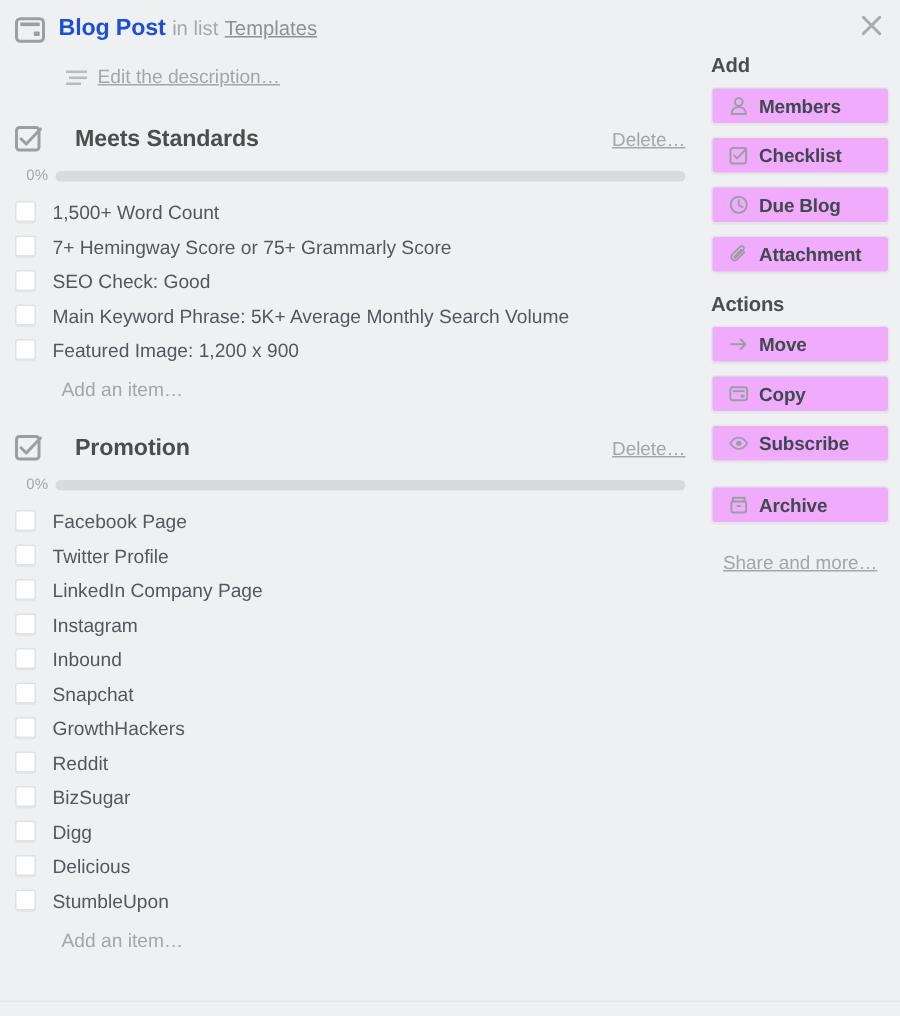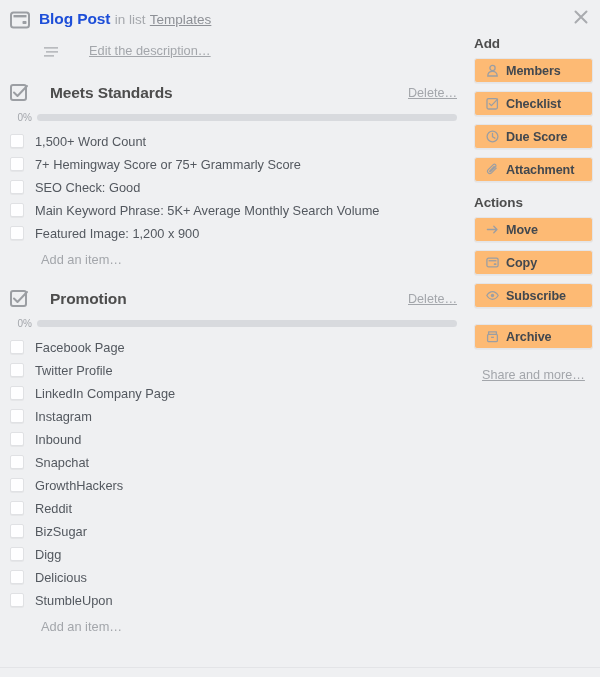--- a/index.html
+++ b/index.html
@@ -42,7 +42,7 @@
 
   .desc-row {
     position: absolute; left: 44px; top: 44px;
-    display: flex; cursor: pointer; gap: 24px;
+    display: flex; align-items: center; cursor: pointer;
   }
   .desc-icon { width: 14px; height: 12px; flex: 0 0 14px; margin-right: 7px; }
   .desc-text {

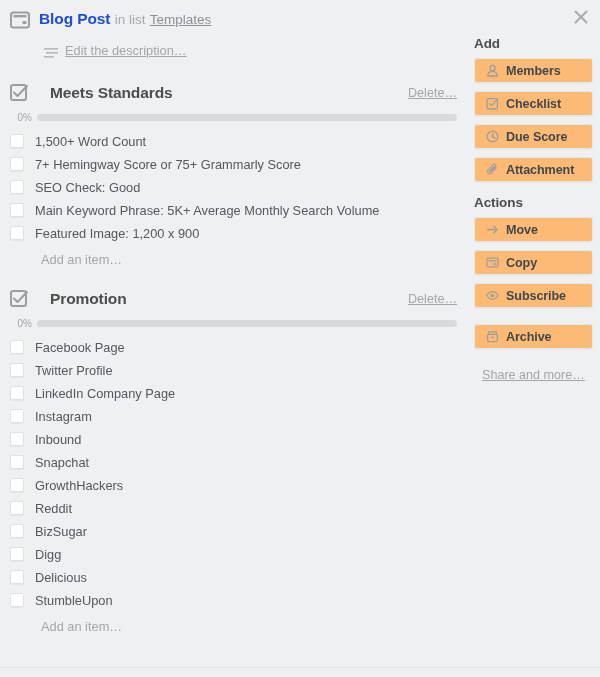--- a/index.html
+++ b/index.html
@@ -116,7 +116,7 @@
   .side-btn {
     display: flex; align-items: center;
     height: 25px; width: 119px;
-    background: #fdba74;
+    background: #f0abfc;
     border: 1px solid #e4e5e8;
     border-radius: 3px;
     margin-bottom: 8px;

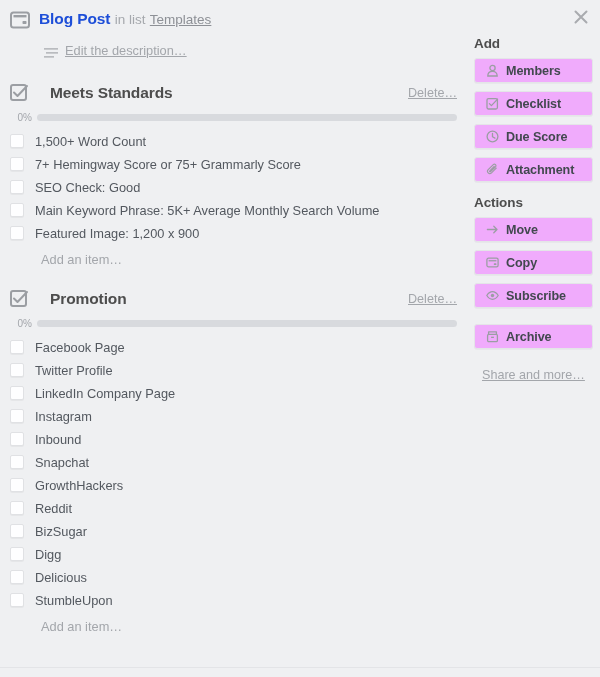--- a/index.html
+++ b/index.html
@@ -321,7 +321,7 @@
               <path d="M6.5 3.4 L6.5 6.7 L8.9 8.1" fill="none" stroke="#9b9ea3" stroke-width="1.3" stroke-linecap="round"></path>
             </svg>
           </span>
-          <span class="sbl">Due Score</span>
+          <span class="sbl">Due Blog</span>
         </div>
         <div class="side-btn">
           <span class="sbi">

